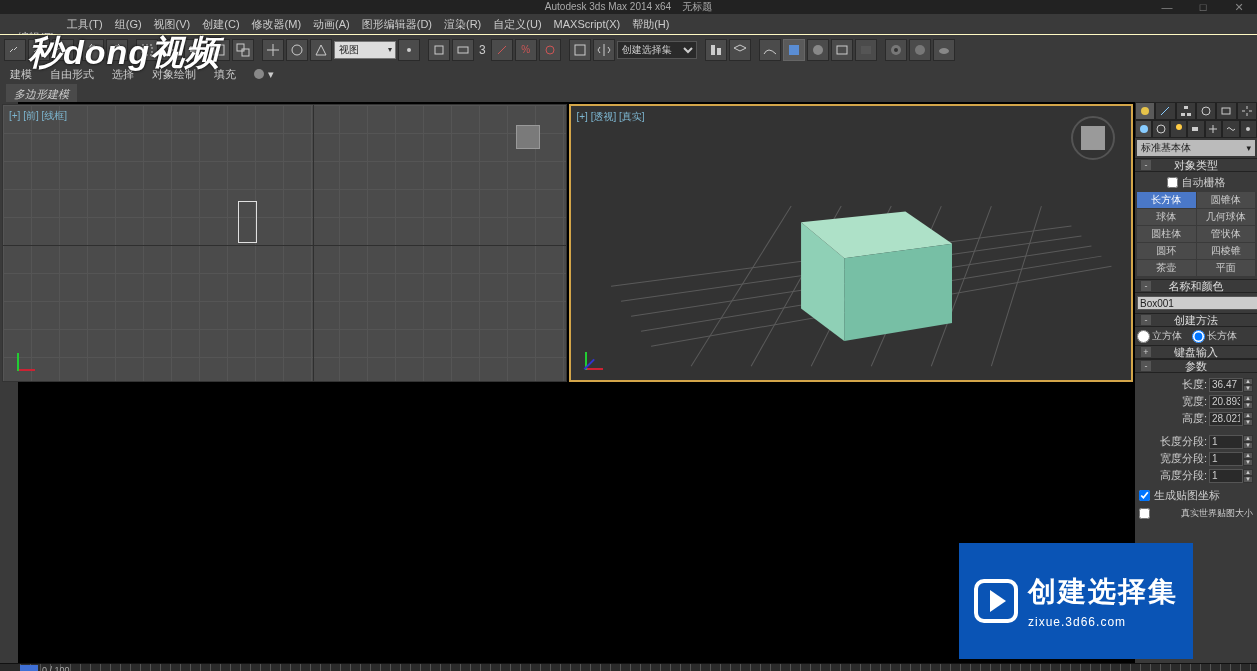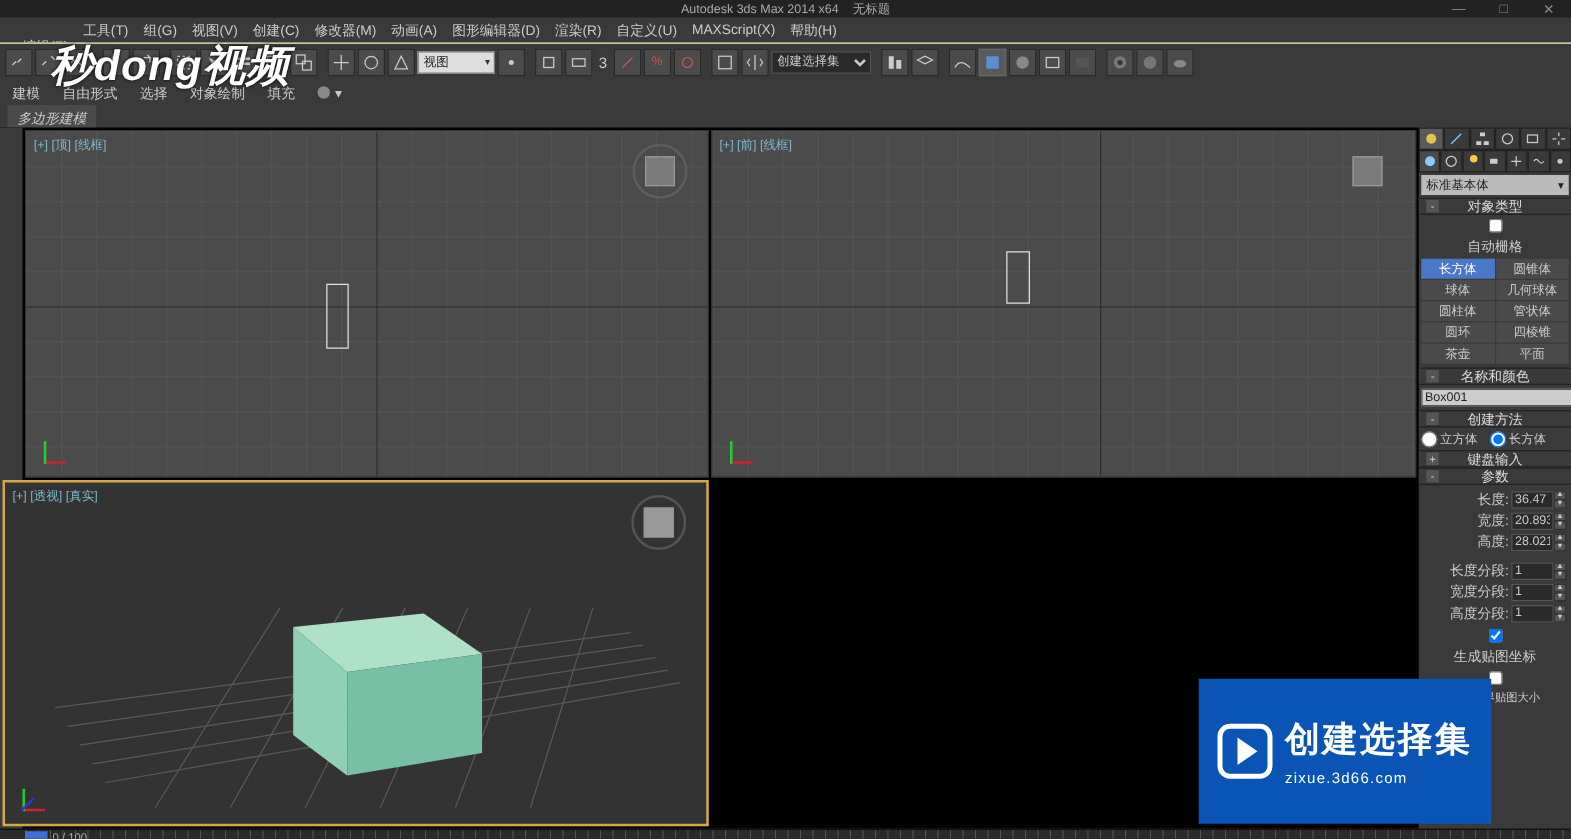--- a/index.html
+++ b/index.html
@@ -104,7 +104,7 @@
 }
 
 .watermark { position: absolute; top: 30px; left: 28px; pointer-events: none; }
-.watermark-text { font-size: 34px; font-weight: 900; color: #fff; letter-spacing: 1px; text-shadow: 0 0 3px #000; font-style: italic; margin-left: 12px; }
+.watermark-text { font-size: 34px; font-weight: 900; color: #fff; letter-spacing: 1px; text-shadow: 0 0 3px #000; font-style: italic; }
 
 .bottom-watermark { position: absolute; right: 64px; bottom: 12px; width: 234px; height: 116px; background: #0a54b5; display: flex; align-items: center; justify-content: center; gap: 10px; padding: 10px; pointer-events: none; }
 .bottom-watermark .playicon { width: 44px; height: 44px; border: 4px solid #fff; border-radius: 10px; display: flex; align-items: center; justify-content: center; }

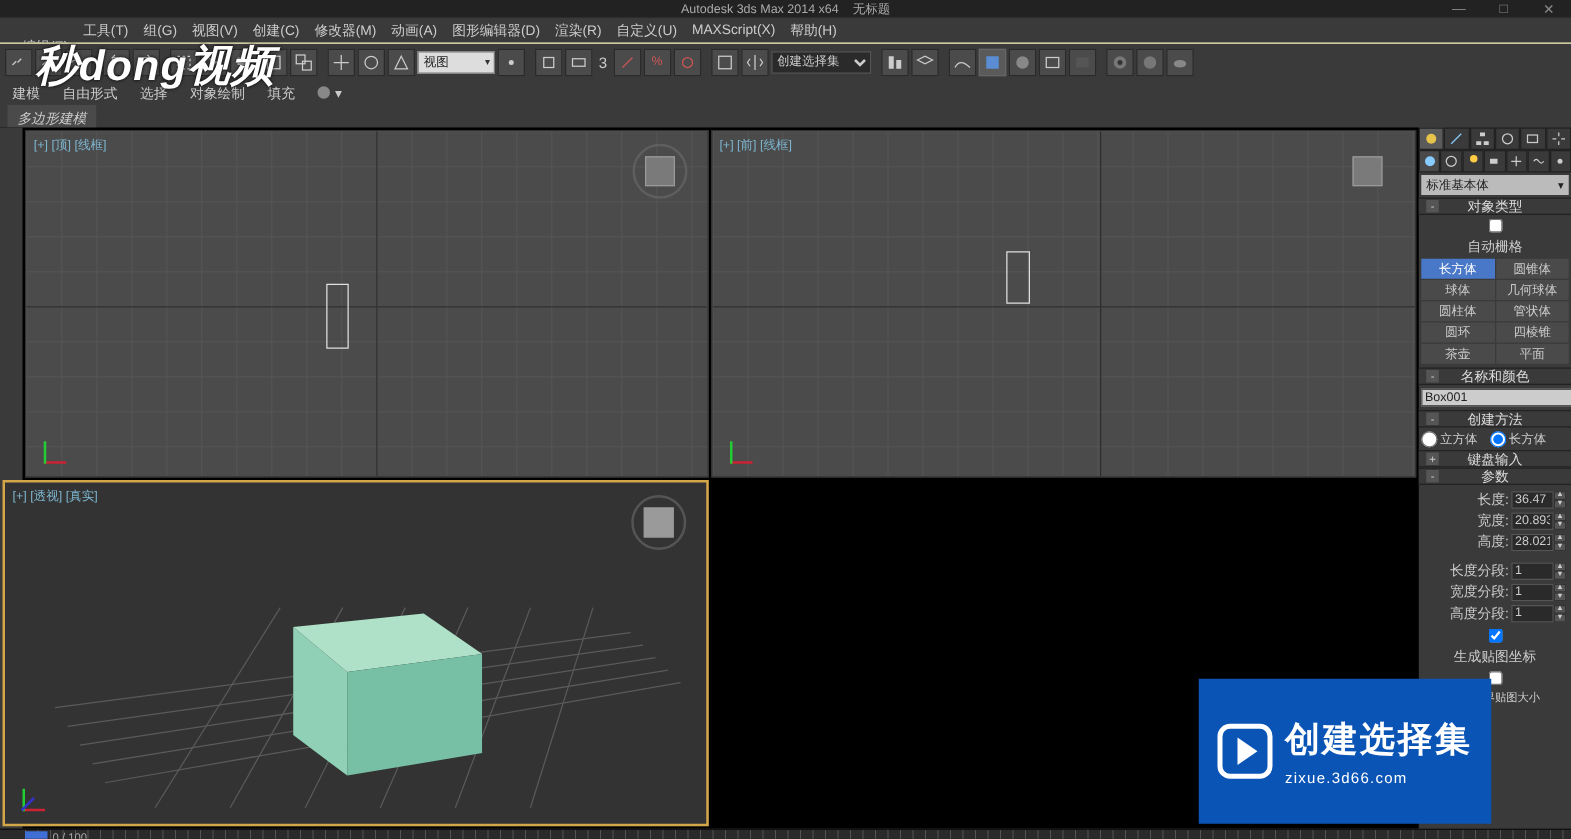--- a/index.html
+++ b/index.html
@@ -341,25 +341,6 @@
   <div class="viewports">
     <div class="leftedge"></div>
 
-    <div class="viewport" style="margin-left:18px;">
-      <div class="grid-bg"></div>
-      <div class="axis-major-h"></div>
-        <div class="axis-major-v"></div>
-      <div class="vlabel">
-        <span>[+]</span>
-        <span>[顶]</span>
-        <span>[线框]</span>
-      </div>
-      <div class="viewcube">
-          <div class="outer"></div>
-          <div class="cube"></div>
-        </div>
-      <div class="rectshape" style="left:240px; top:122px; width:18px; height:52px;"></div>
-      <div class="originaxis">
-          <div class="ax-x"></div>
-          <div class="ax-y"></div>
-        </div>
-    </div>
 
     <div class="viewport">
       <div class="grid-bg"></div>

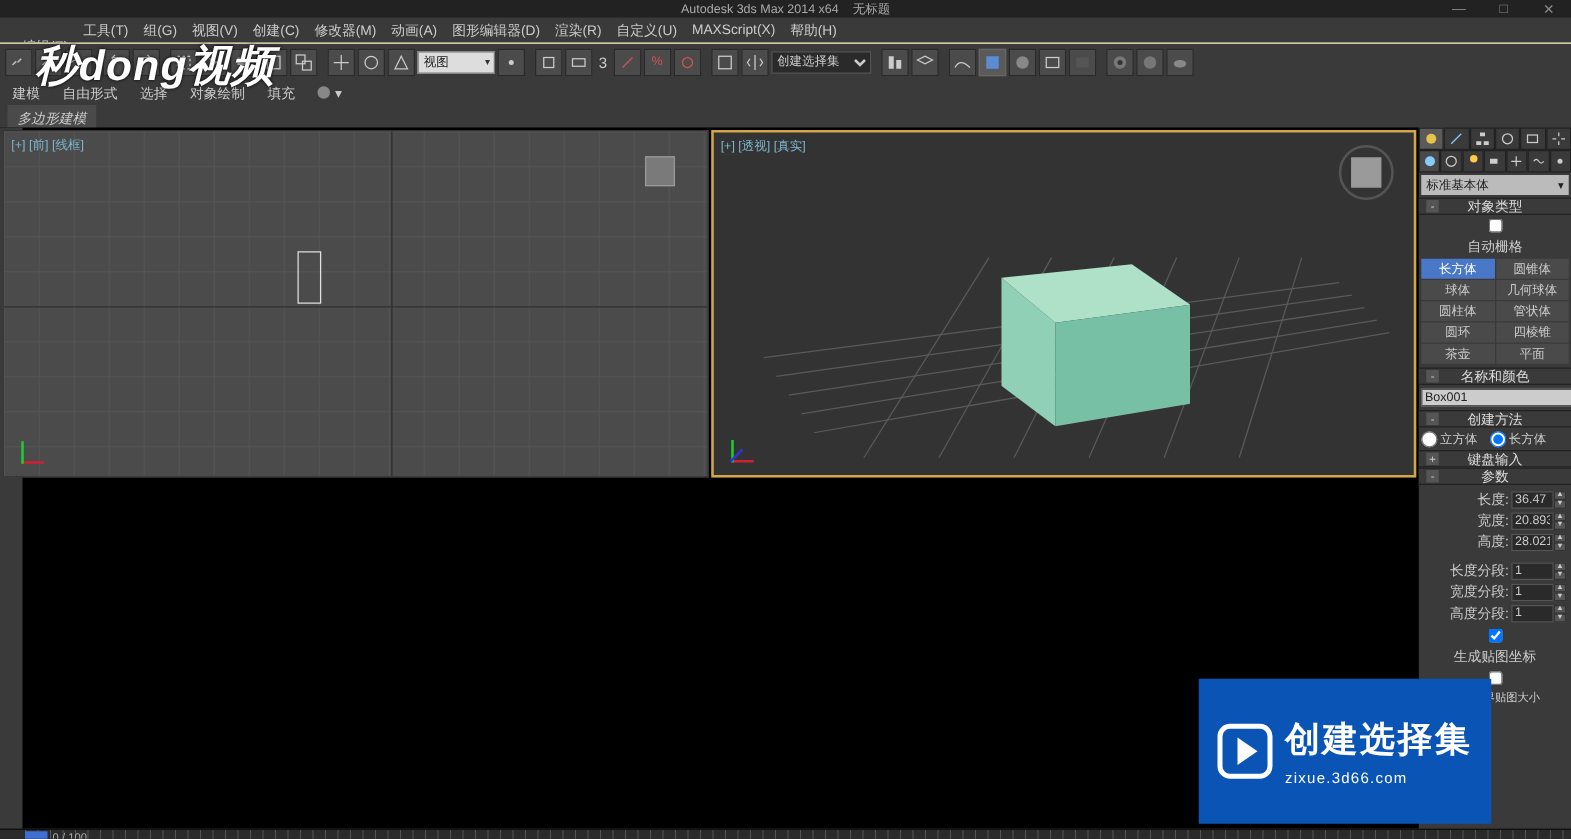--- a/index.html
+++ b/index.html
@@ -79,7 +79,7 @@
 .rollout-title .toggle { position: absolute; left: 6px; width: 10px; height: 10px; background: #555; color: #ccc; font-size: 9px; display: flex; align-items: center; justify-content: center; }
 .rollout-title-wrap { position: relative; }
 .rollout-body { padding: 3px 2px; }
-.checkbox-row { display: flex; align-items: center; justify-content: center; gap: 4px; flex-direction: column; }
+.checkbox-row { display: flex; align-items: center; justify-content: center; gap: 4px; }
 .checkbox-row input { width: 11px; height: 11px; }
 .button-grid { display: grid; grid-template-columns: 1fr 1fr; gap: 1px; margin-top: 2px; }
 .button-grid .pbtn { height: 16px; background: #4a4a4a; color: #ccc; display: flex; align-items: center; justify-content: center; font-size: 10px; }

